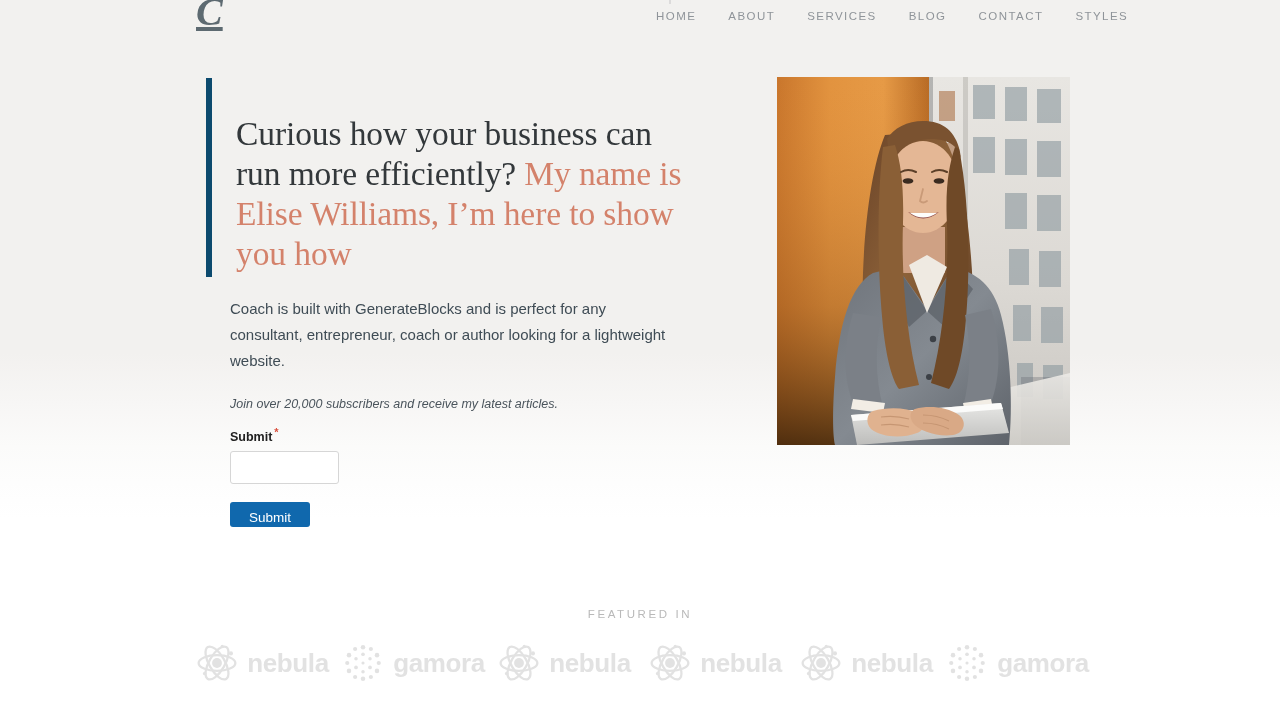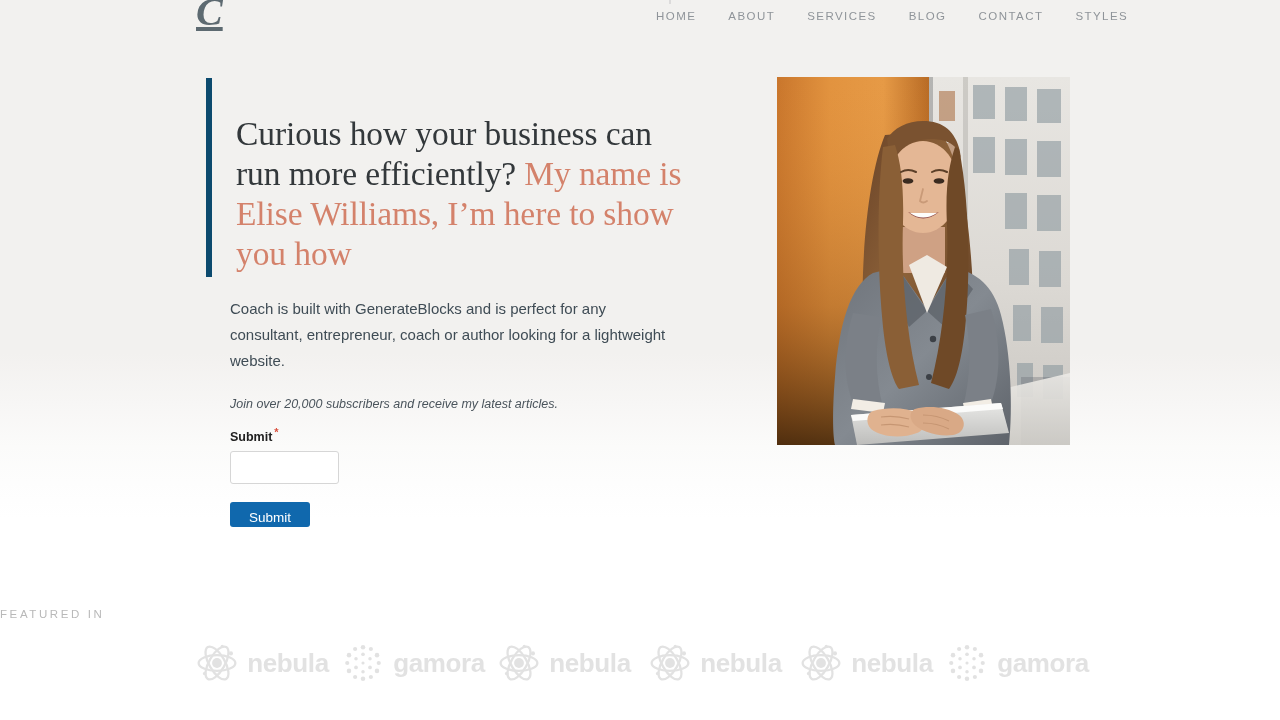--- a/index.html
+++ b/index.html
@@ -146,7 +146,7 @@
   
   .featured { position:absolute; left:0; top:608px; width:1280px; }
   .featured-title {
-    text-align:left;
+    text-align:center;
     font-size:11.5px;
     letter-spacing:2.6px;
     color:#b9b9b9;

